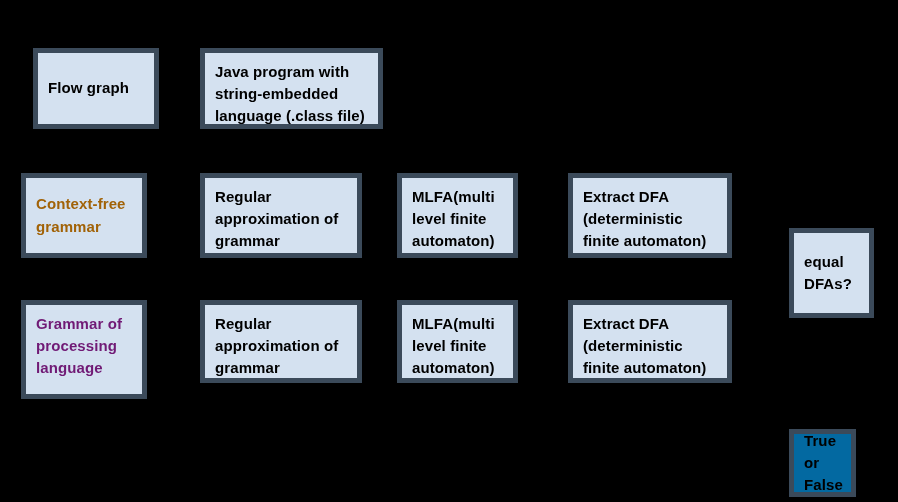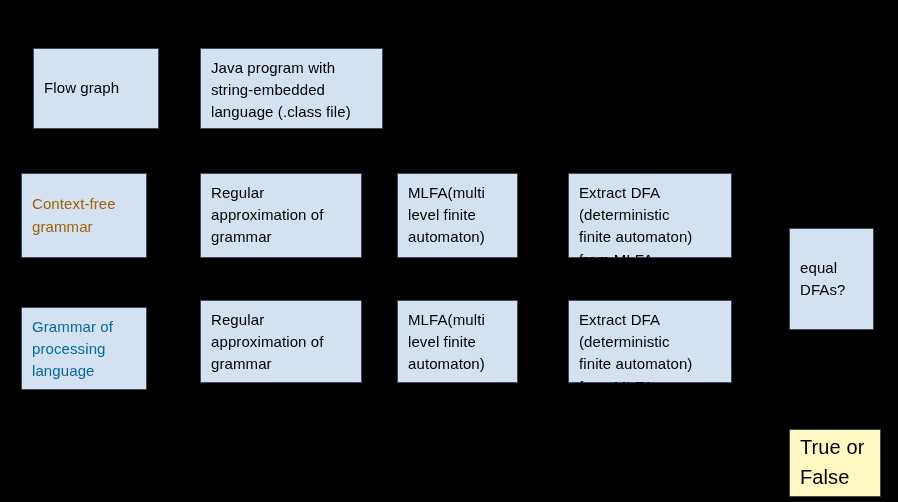--- a/index.html
+++ b/index.html
@@ -23,7 +23,7 @@
     position: absolute;
     box-sizing: border-box;
     background: #d4e1f0;
-    border: 1px solid #4c1d95;
+    border: 5px solid #4c1d95;
     color: #000000;
     font-size: 15px;
     line-height: 1.48;
@@ -33,6 +33,7 @@
     padding-right: 4px;
     white-space: pre-line;
     letter-spacing: 0.1px;
+    font-weight: bold;
   }
   .node.top-align {
     align-items: flex-start;

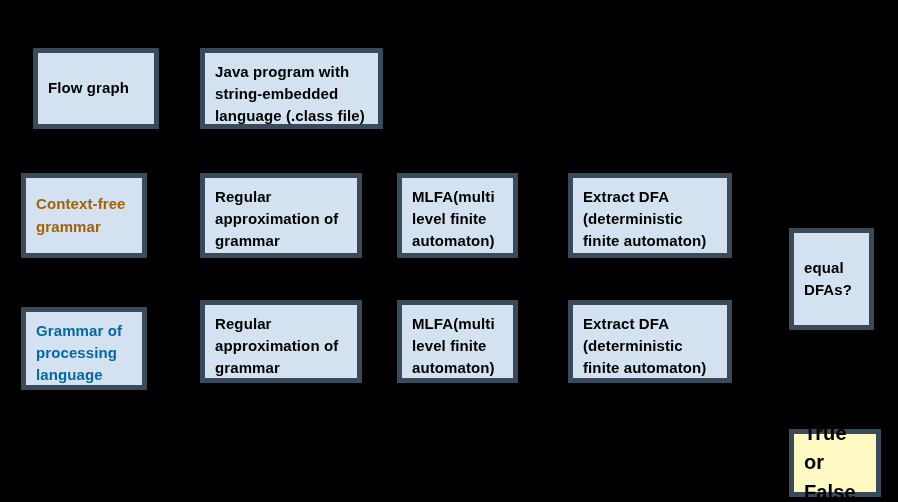--- a/index.html
+++ b/index.html
@@ -60,7 +60,7 @@
 (deterministic
 finite automaton)
 from MLFA</div>
-    <div class="node" style="left: 789px; top: 228px; width: 85px; height: 102px; background: rgb(212, 225, 240); border-color: rgb(59, 74, 90); color: rgb(0, 0, 0); font-size: 15px;">equal
+    <div class="node" style="left: 789px; top: 228px; width: 85px; height: 90px; background: rgb(212, 225, 240); border-color: rgb(59, 74, 90); color: rgb(0, 0, 0); font-size: 15px;">equal
 DFAs?</div>
     <div class="node top-align" style="left: 21px; top: 307px; width: 126px; height: 83px; background: rgb(212, 225, 240); border-color: rgb(59, 74, 90); color: #0369a1; font-size: 15px;">Grammar of
 processing

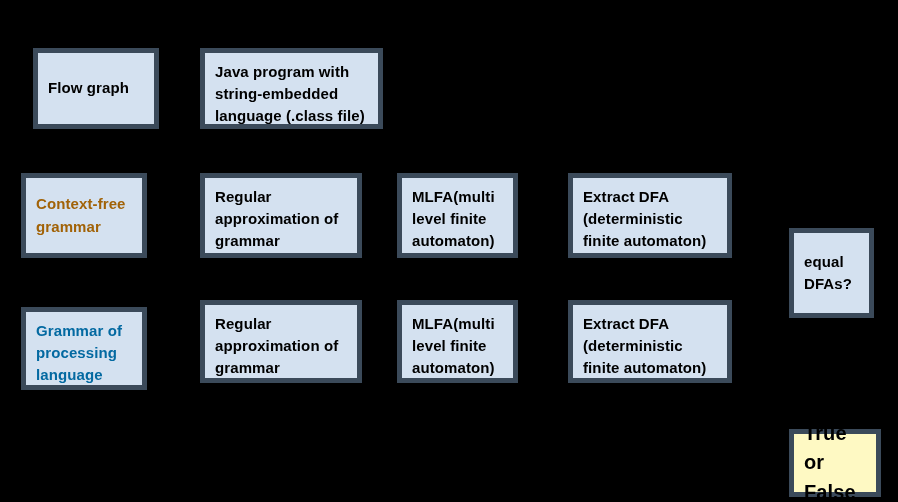--- a/index.html
+++ b/index.html
@@ -62,7 +62,7 @@
 from MLFA</div>
     <div class="node" style="left: 789px; top: 228px; width: 85px; height: 90px; background: rgb(212, 225, 240); border-color: rgb(59, 74, 90); color: rgb(0, 0, 0); font-size: 15px;">equal
 DFAs?</div>
-    <div class="node top-align" style="left: 21px; top: 307px; width: 126px; height: 83px; background: rgb(212, 225, 240); border-color: rgb(59, 74, 90); color: #0369a1; font-size: 15px;">Grammar of
+    <div class="node top-align" style="left: 21px; top: 300px; width: 126px; height: 99px; background: rgb(212, 225, 240); border-color: rgb(59, 74, 90); color: #701a75; font-size: 15px;">Grammar of
 processing
 language</div>
     <div class="node top-align" style="left: 200px; top: 300px; width: 162px; height: 83px; background: rgb(212, 225, 240); border-color: rgb(59, 74, 90); color: rgb(0, 0, 0); font-size: 15px;">Regular

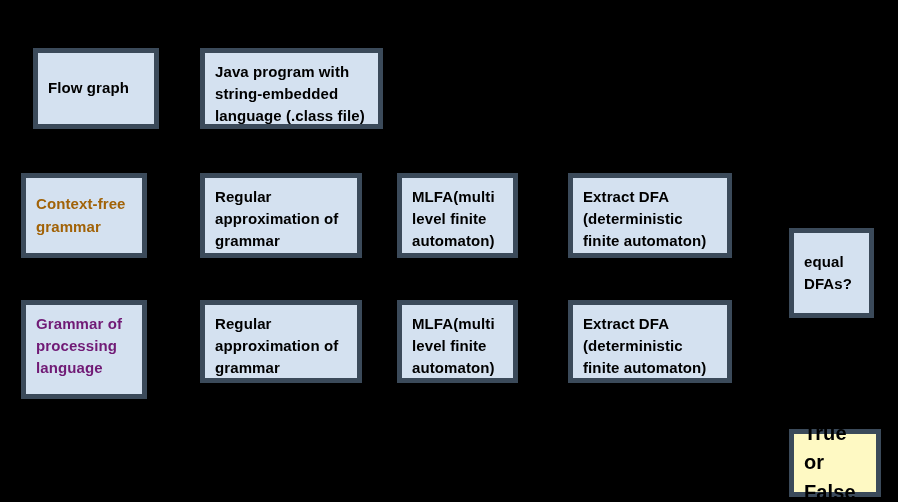--- a/index.html
+++ b/index.html
@@ -75,7 +75,7 @@
 (deterministic
 finite automaton)
 from MLFA</div>
-    <div class="node" style="left: 789px; top: 429px; width: 92px; height: 68px; background: #fef9c3; border-color: rgb(59, 74, 90); color: rgb(0, 0, 0); font-size: 20px;">True or
+    <div class="node" style="left: 789px; top: 429px; width: 67px; height: 68px; background: #0369a1; border-color: rgb(59, 74, 90); color: rgb(0, 0, 0); font-size: 15px;">True or
 False</div>
   </div>
 

